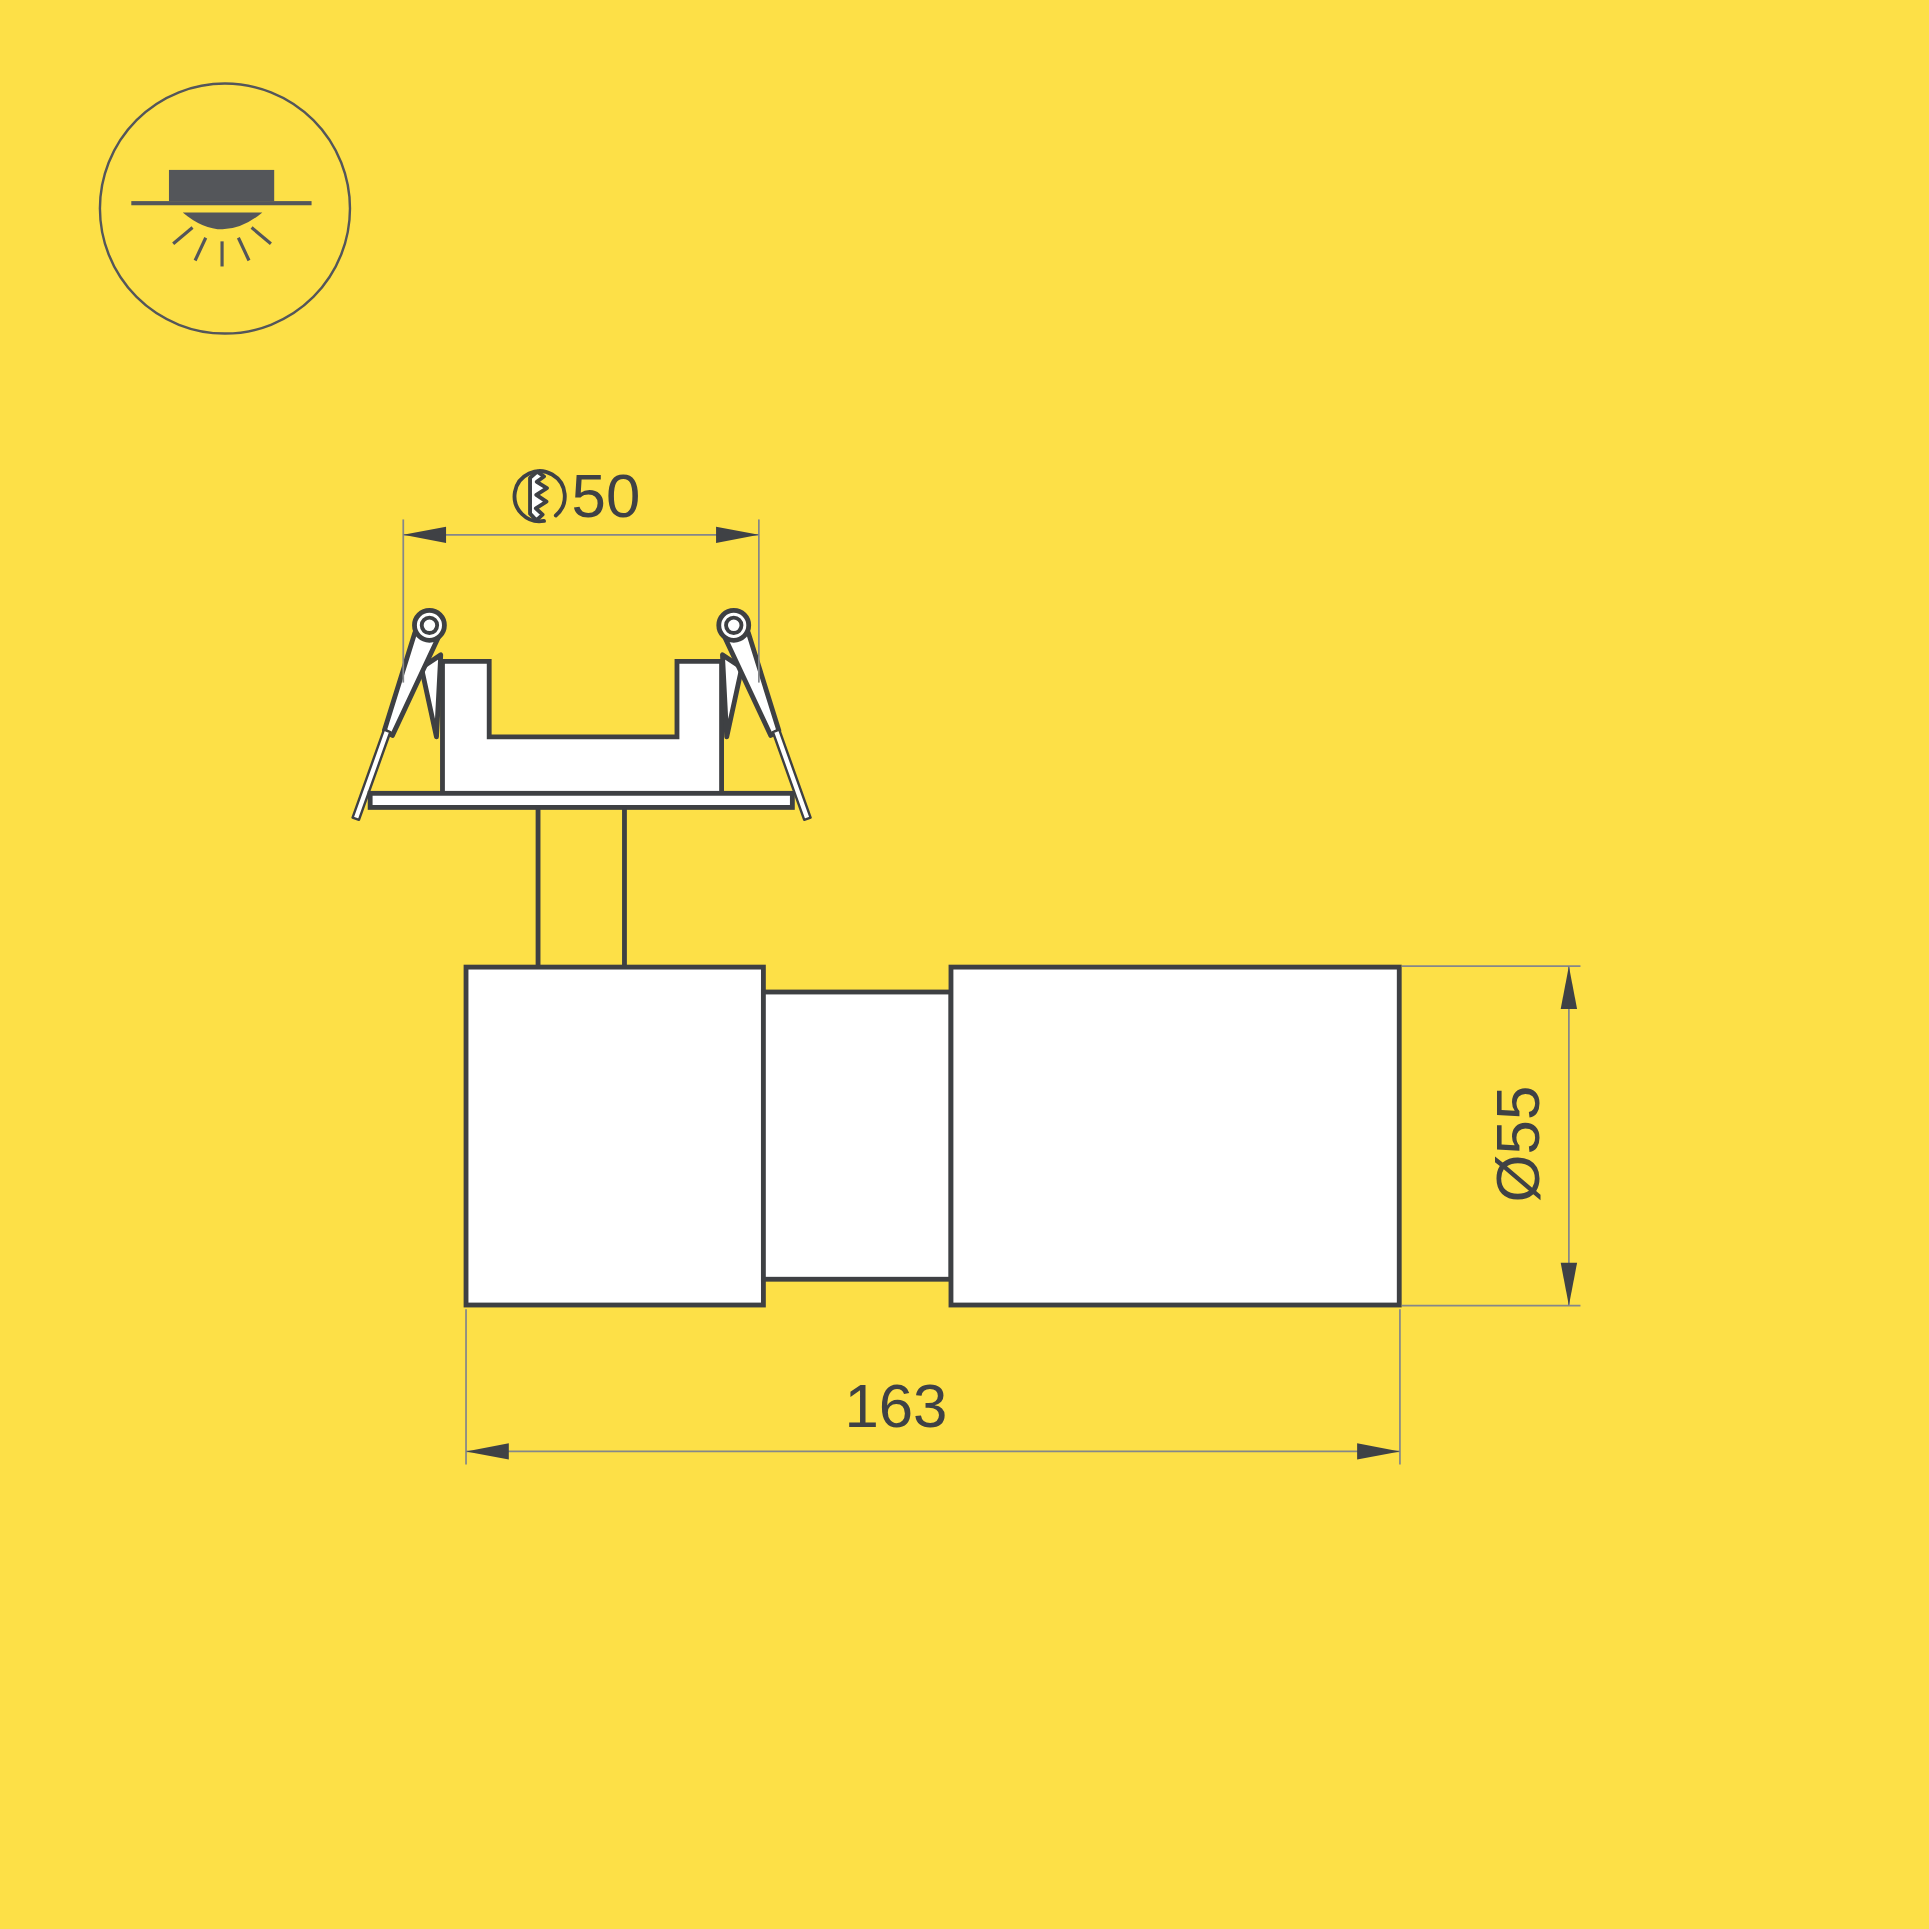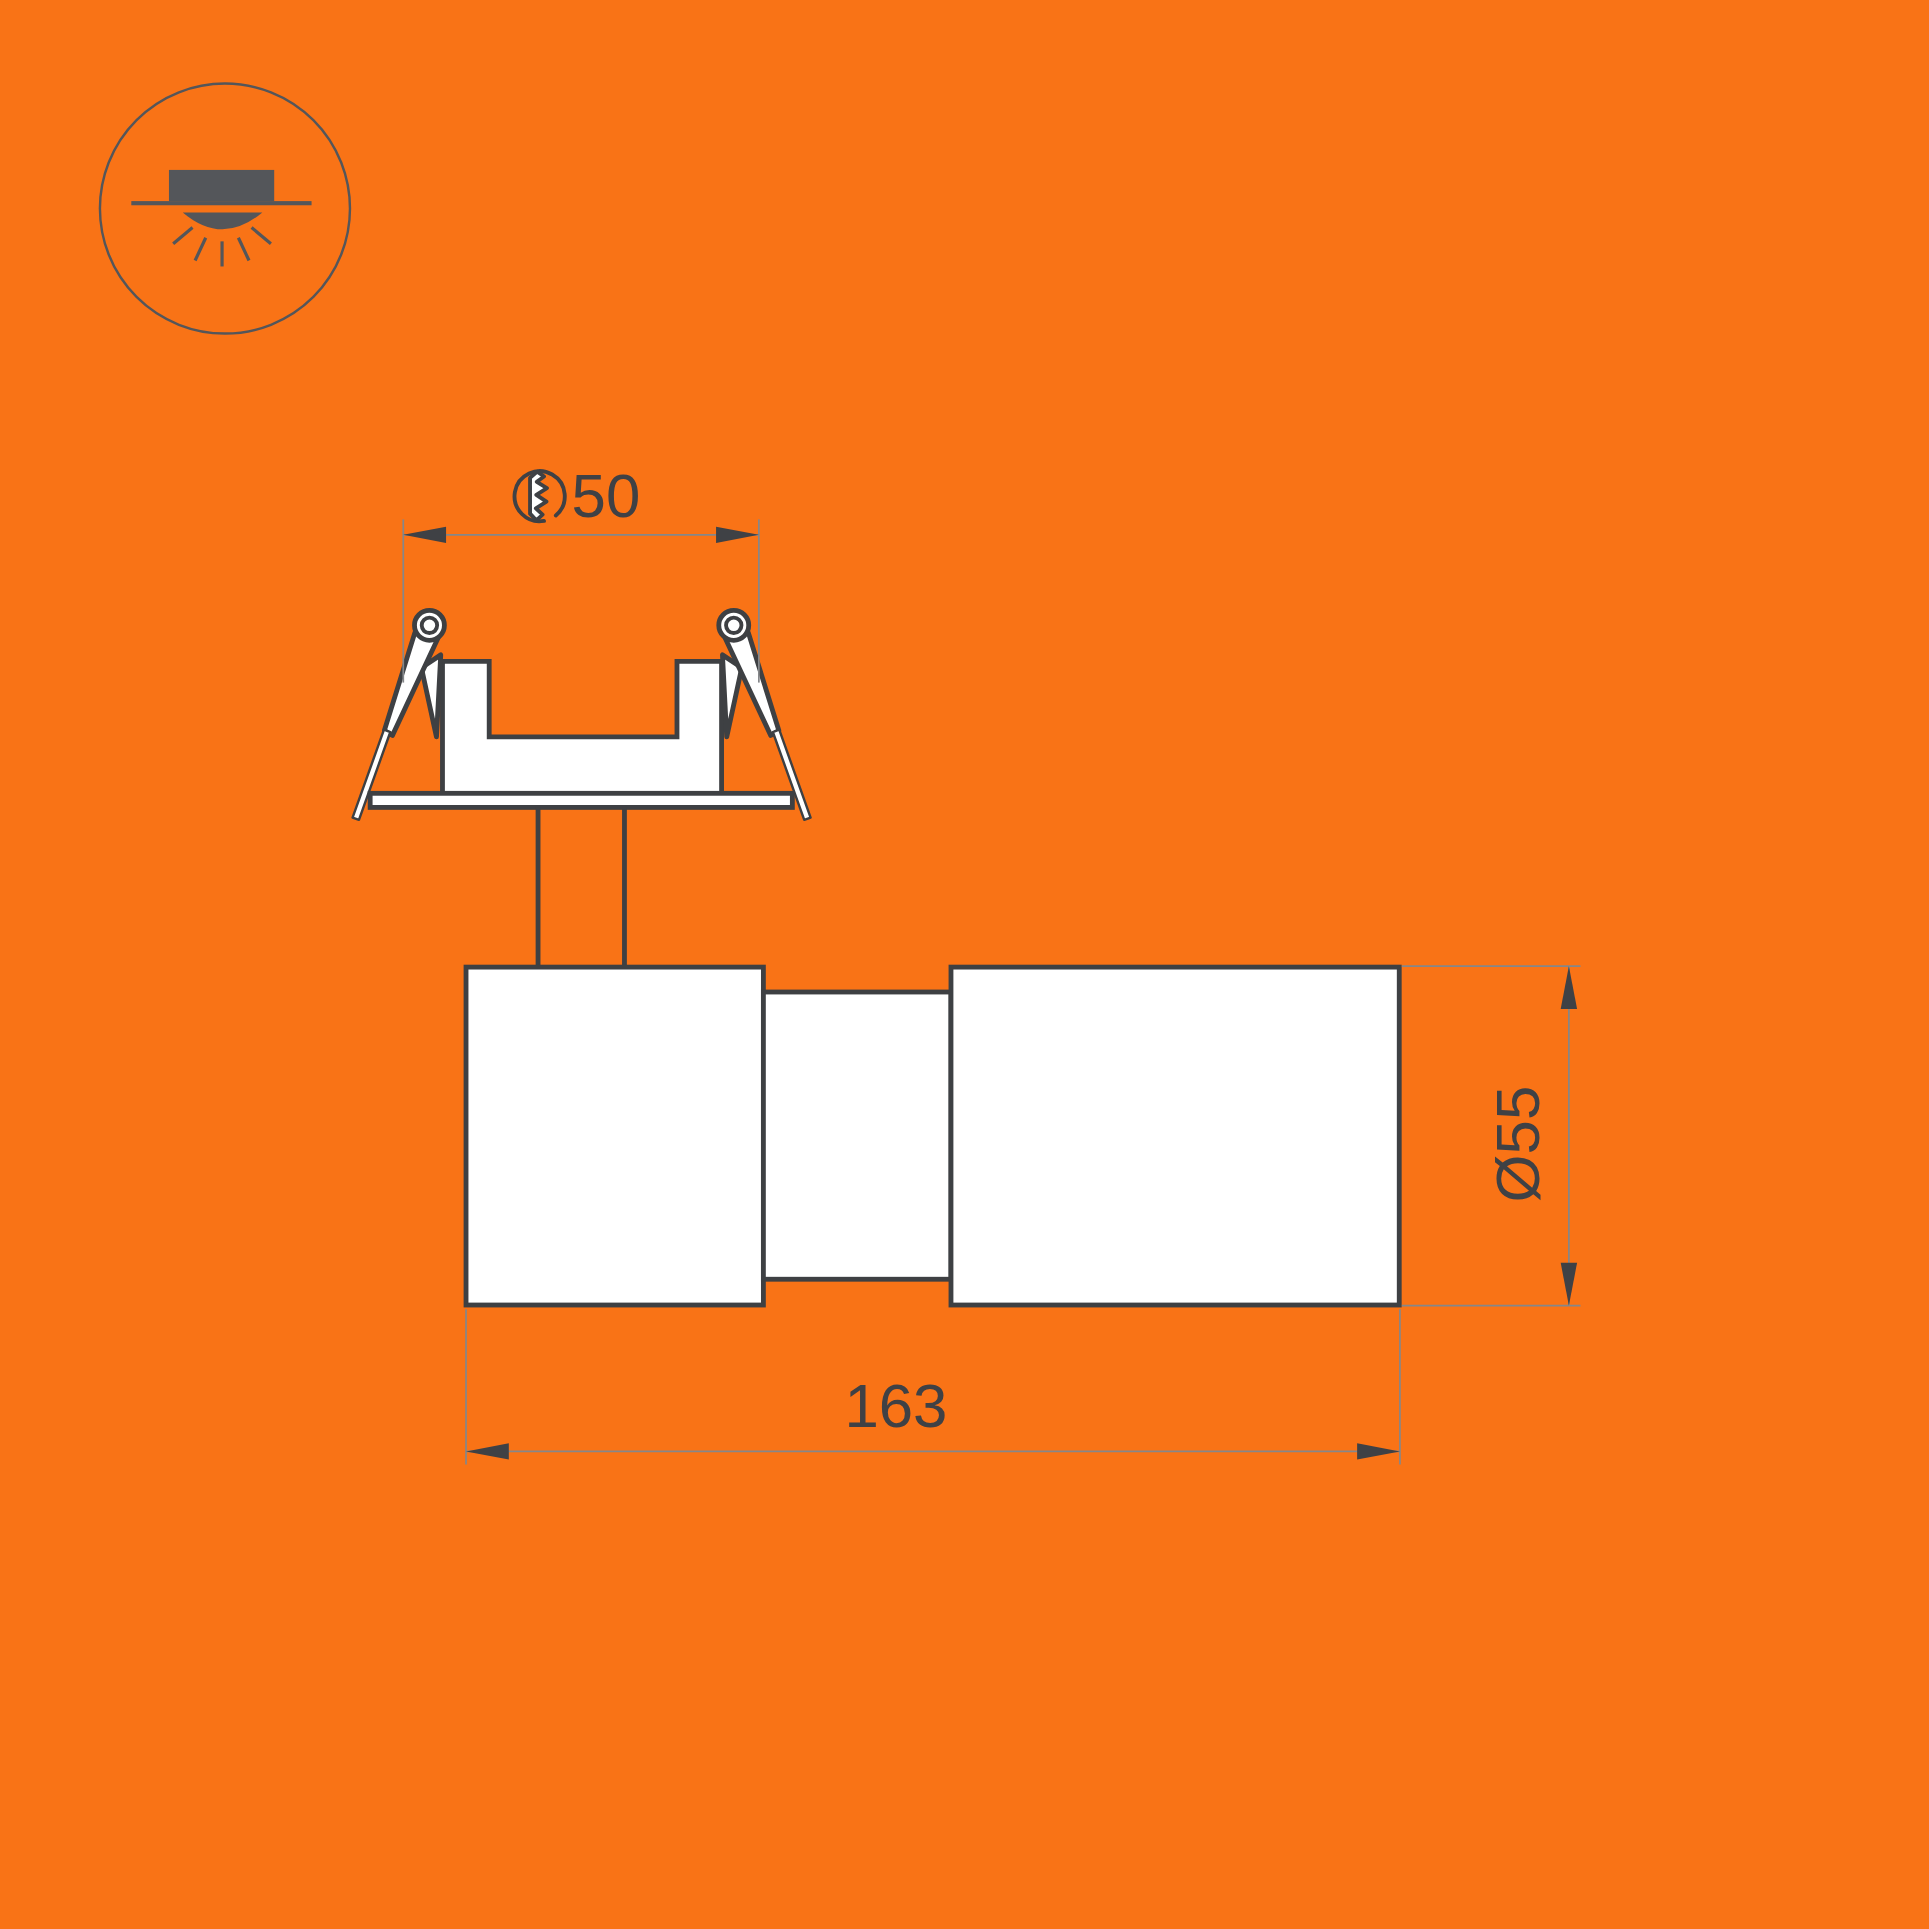--- a/index.html
+++ b/index.html
@@ -11,7 +11,7 @@
     position: relative;
     width: 1929px;
     height: 1929px;
-    background: #f97316;
+    background: #fde047;
     overflow: hidden;
   }
   svg { display: block; }

